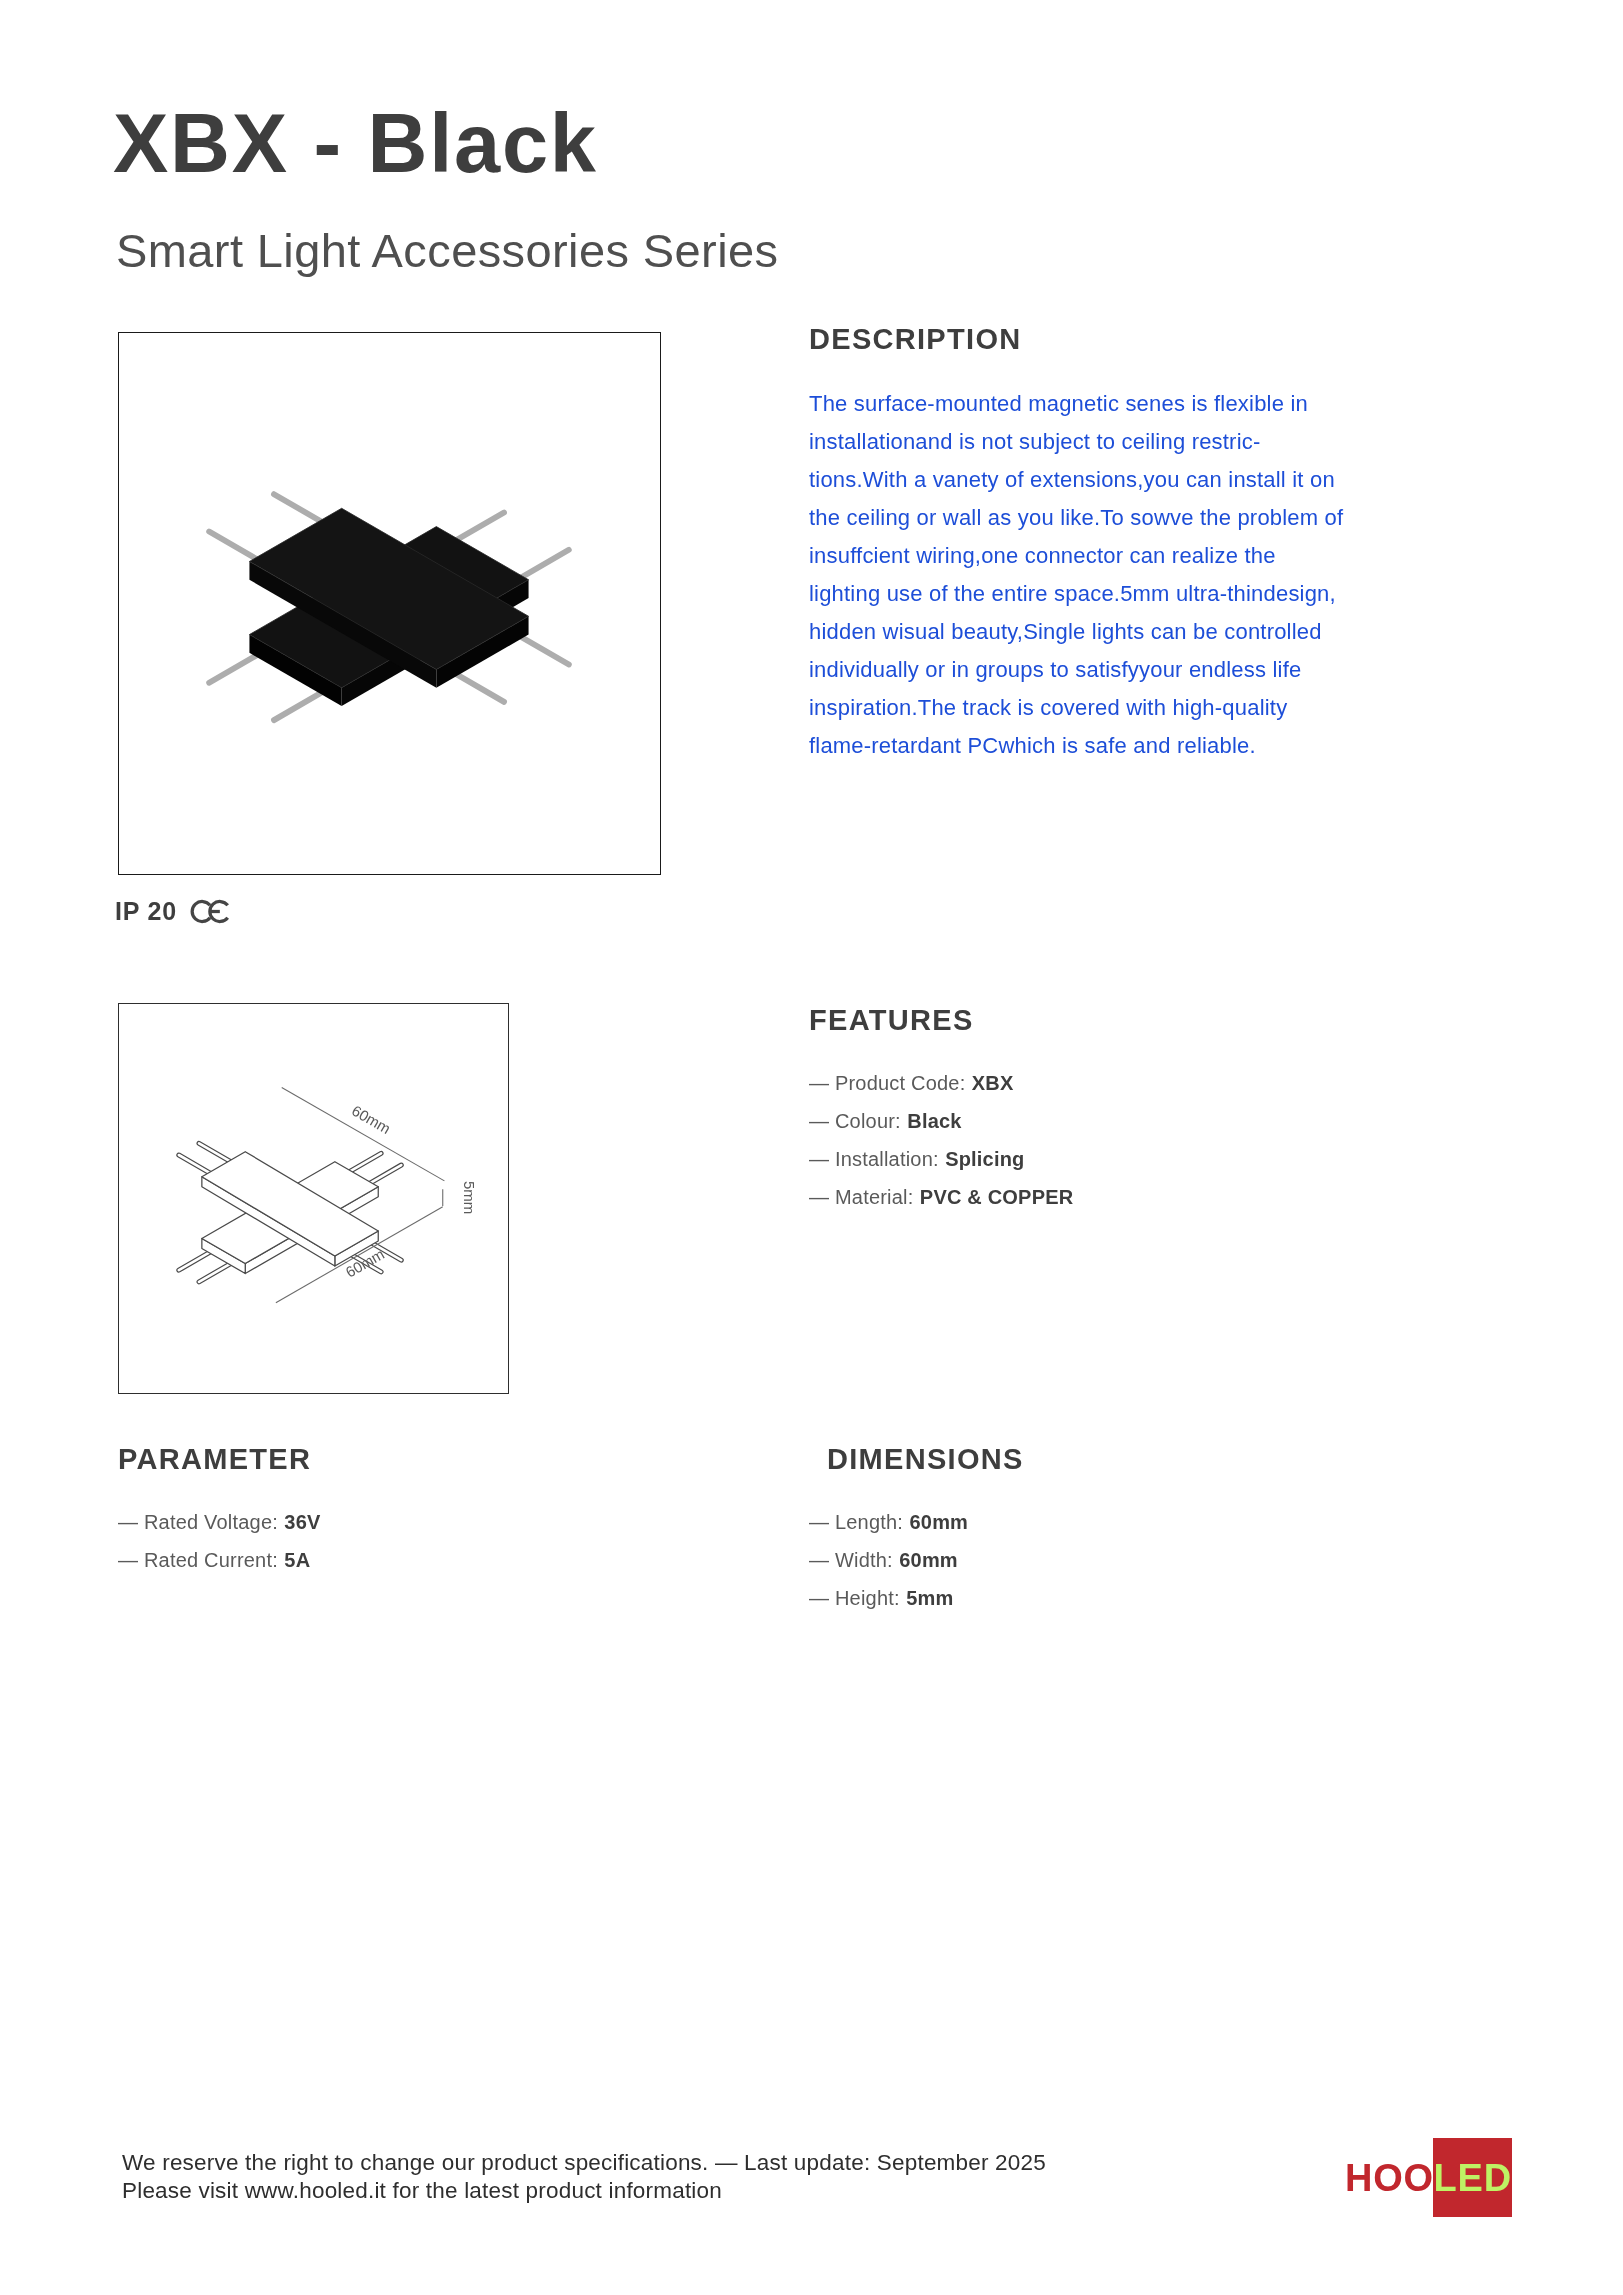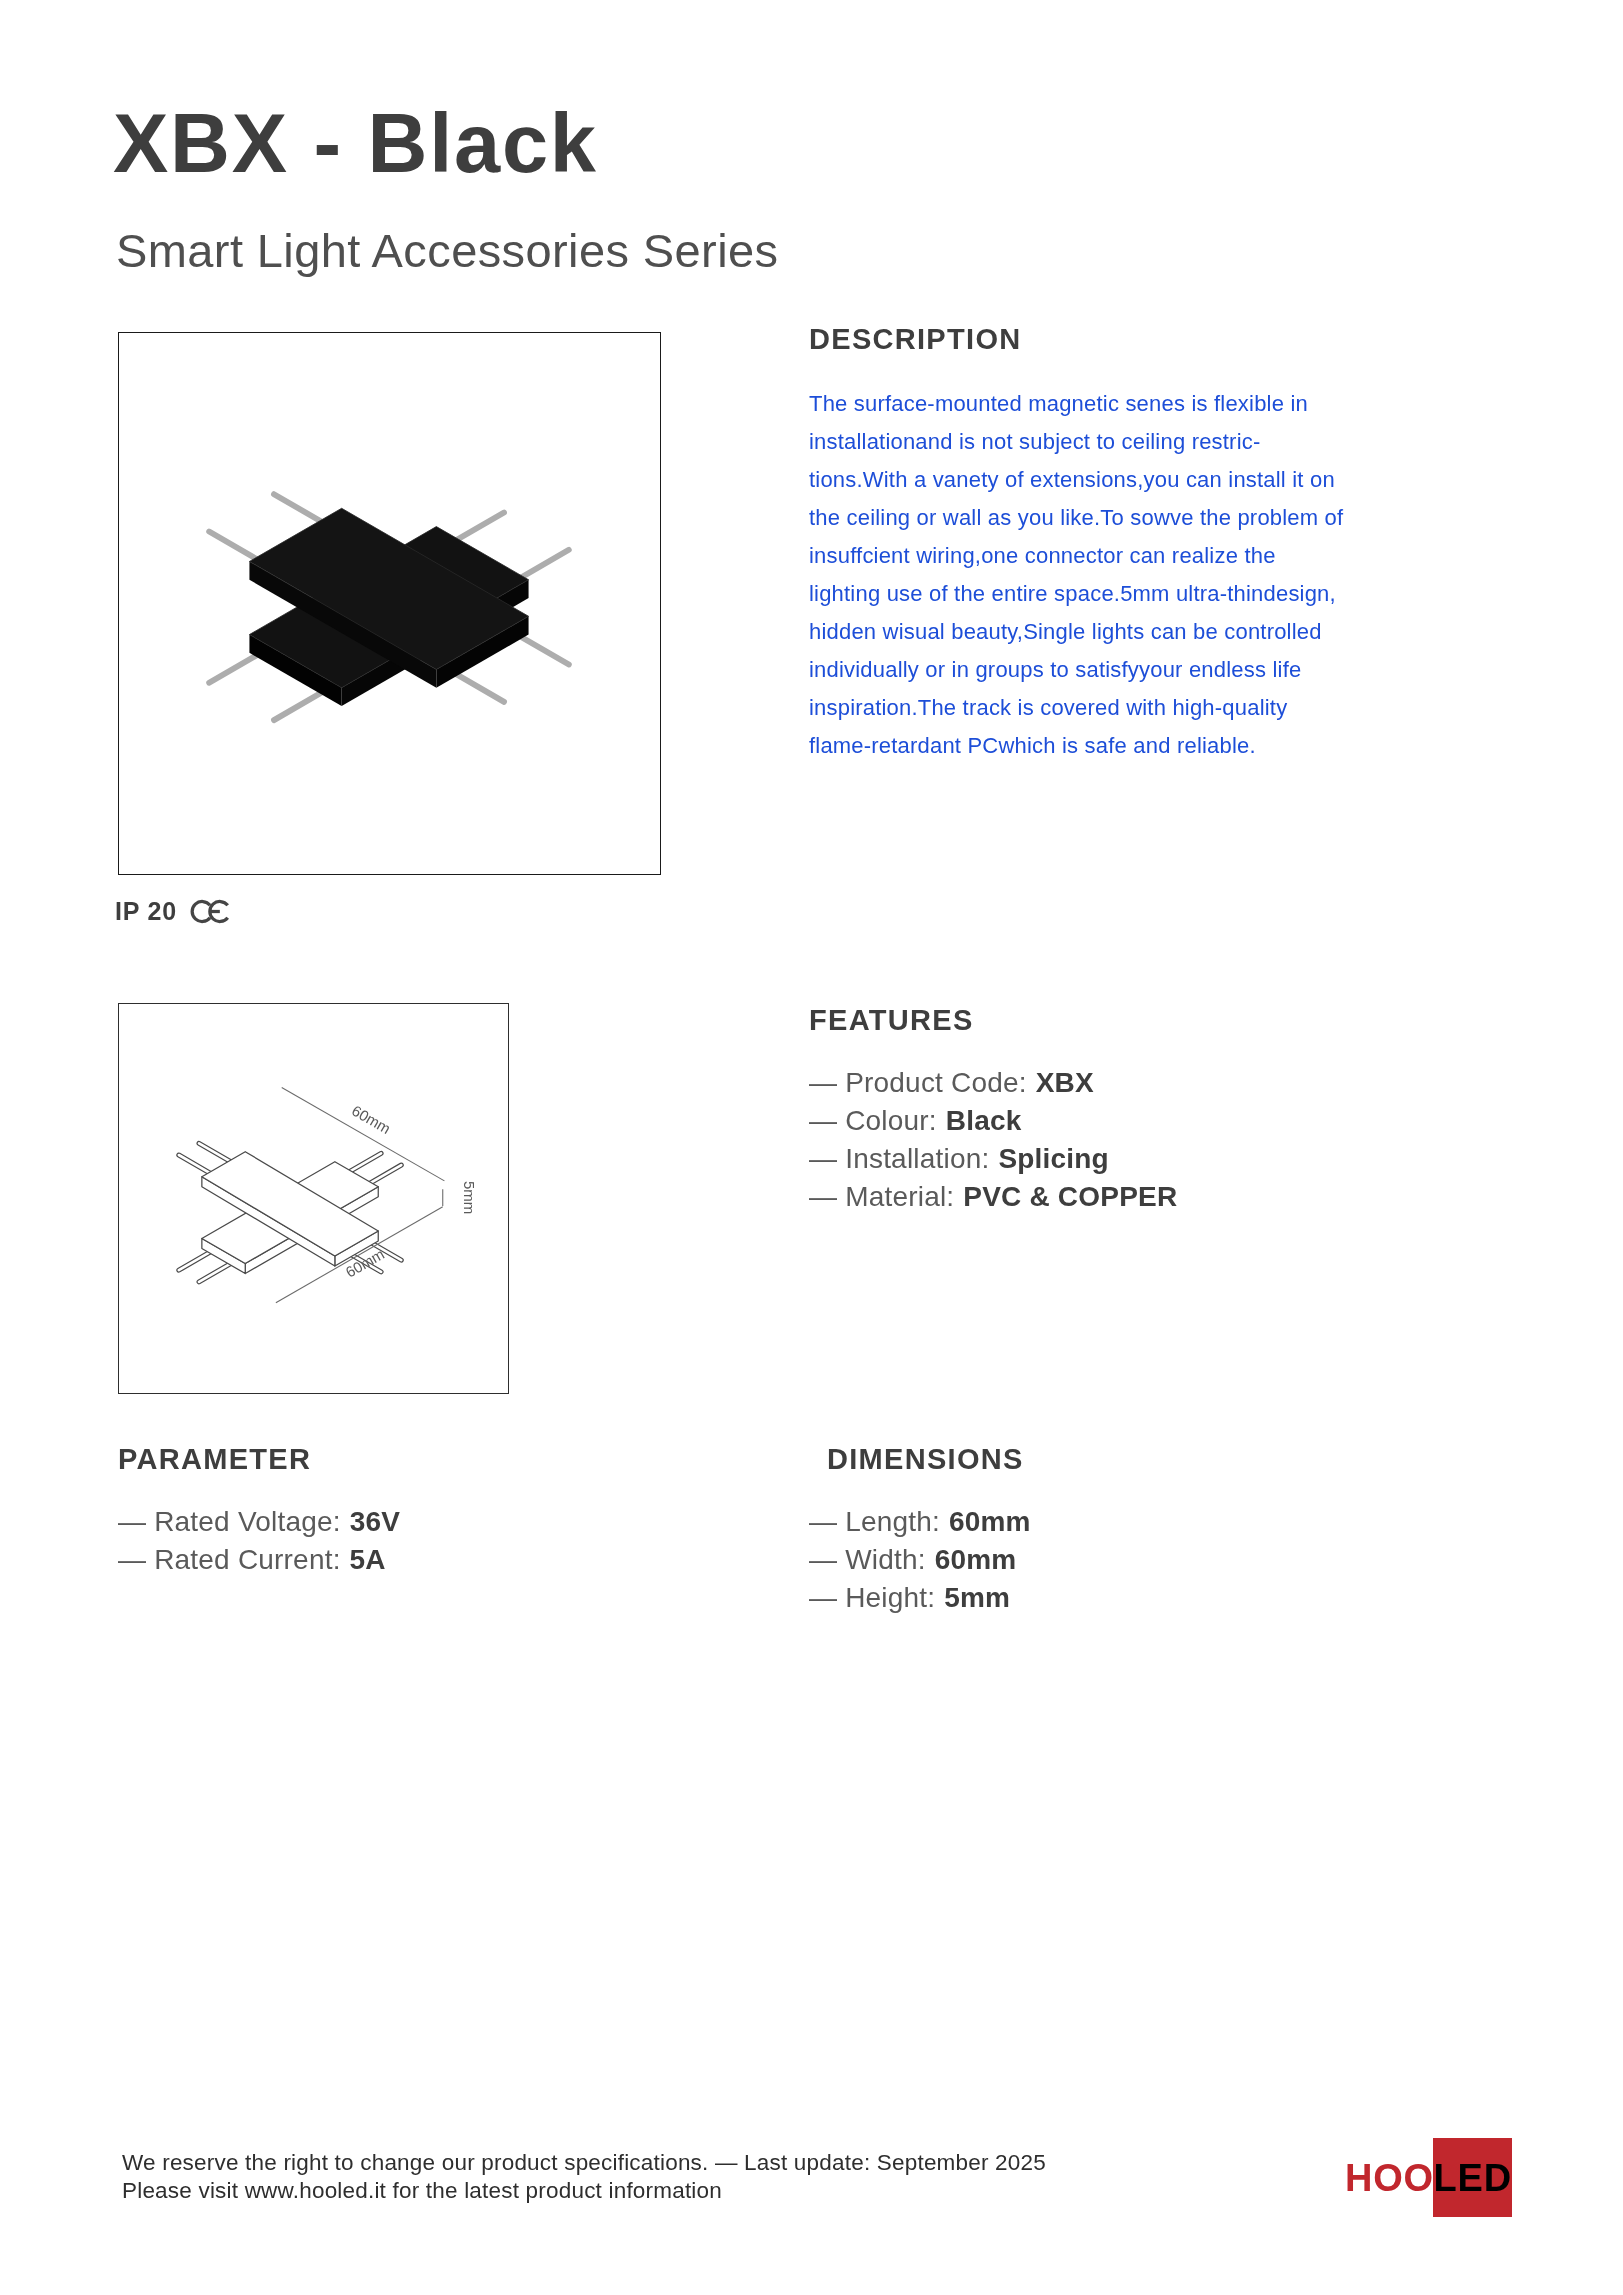--- a/index.html
+++ b/index.html
@@ -32,7 +32,7 @@
     white-space:pre-line;width:767px;
   }
   .spec-list{width:767px;}
-  .spec-row{font-size:28px;line-height:38px;color:#5A5A5A;letter-spacing:0.2px;}
+  .spec-row{font-size:20px;line-height:38px;color:#5A5A5A;letter-spacing:0.2px;}
   .spec-row b{color:#3E3E3E;font-weight:700;margin-left:0.32em;}
   .ip-row{
     left:115px;top:893px;display:flex;align-items:center;gap:13.3px;height:37px;

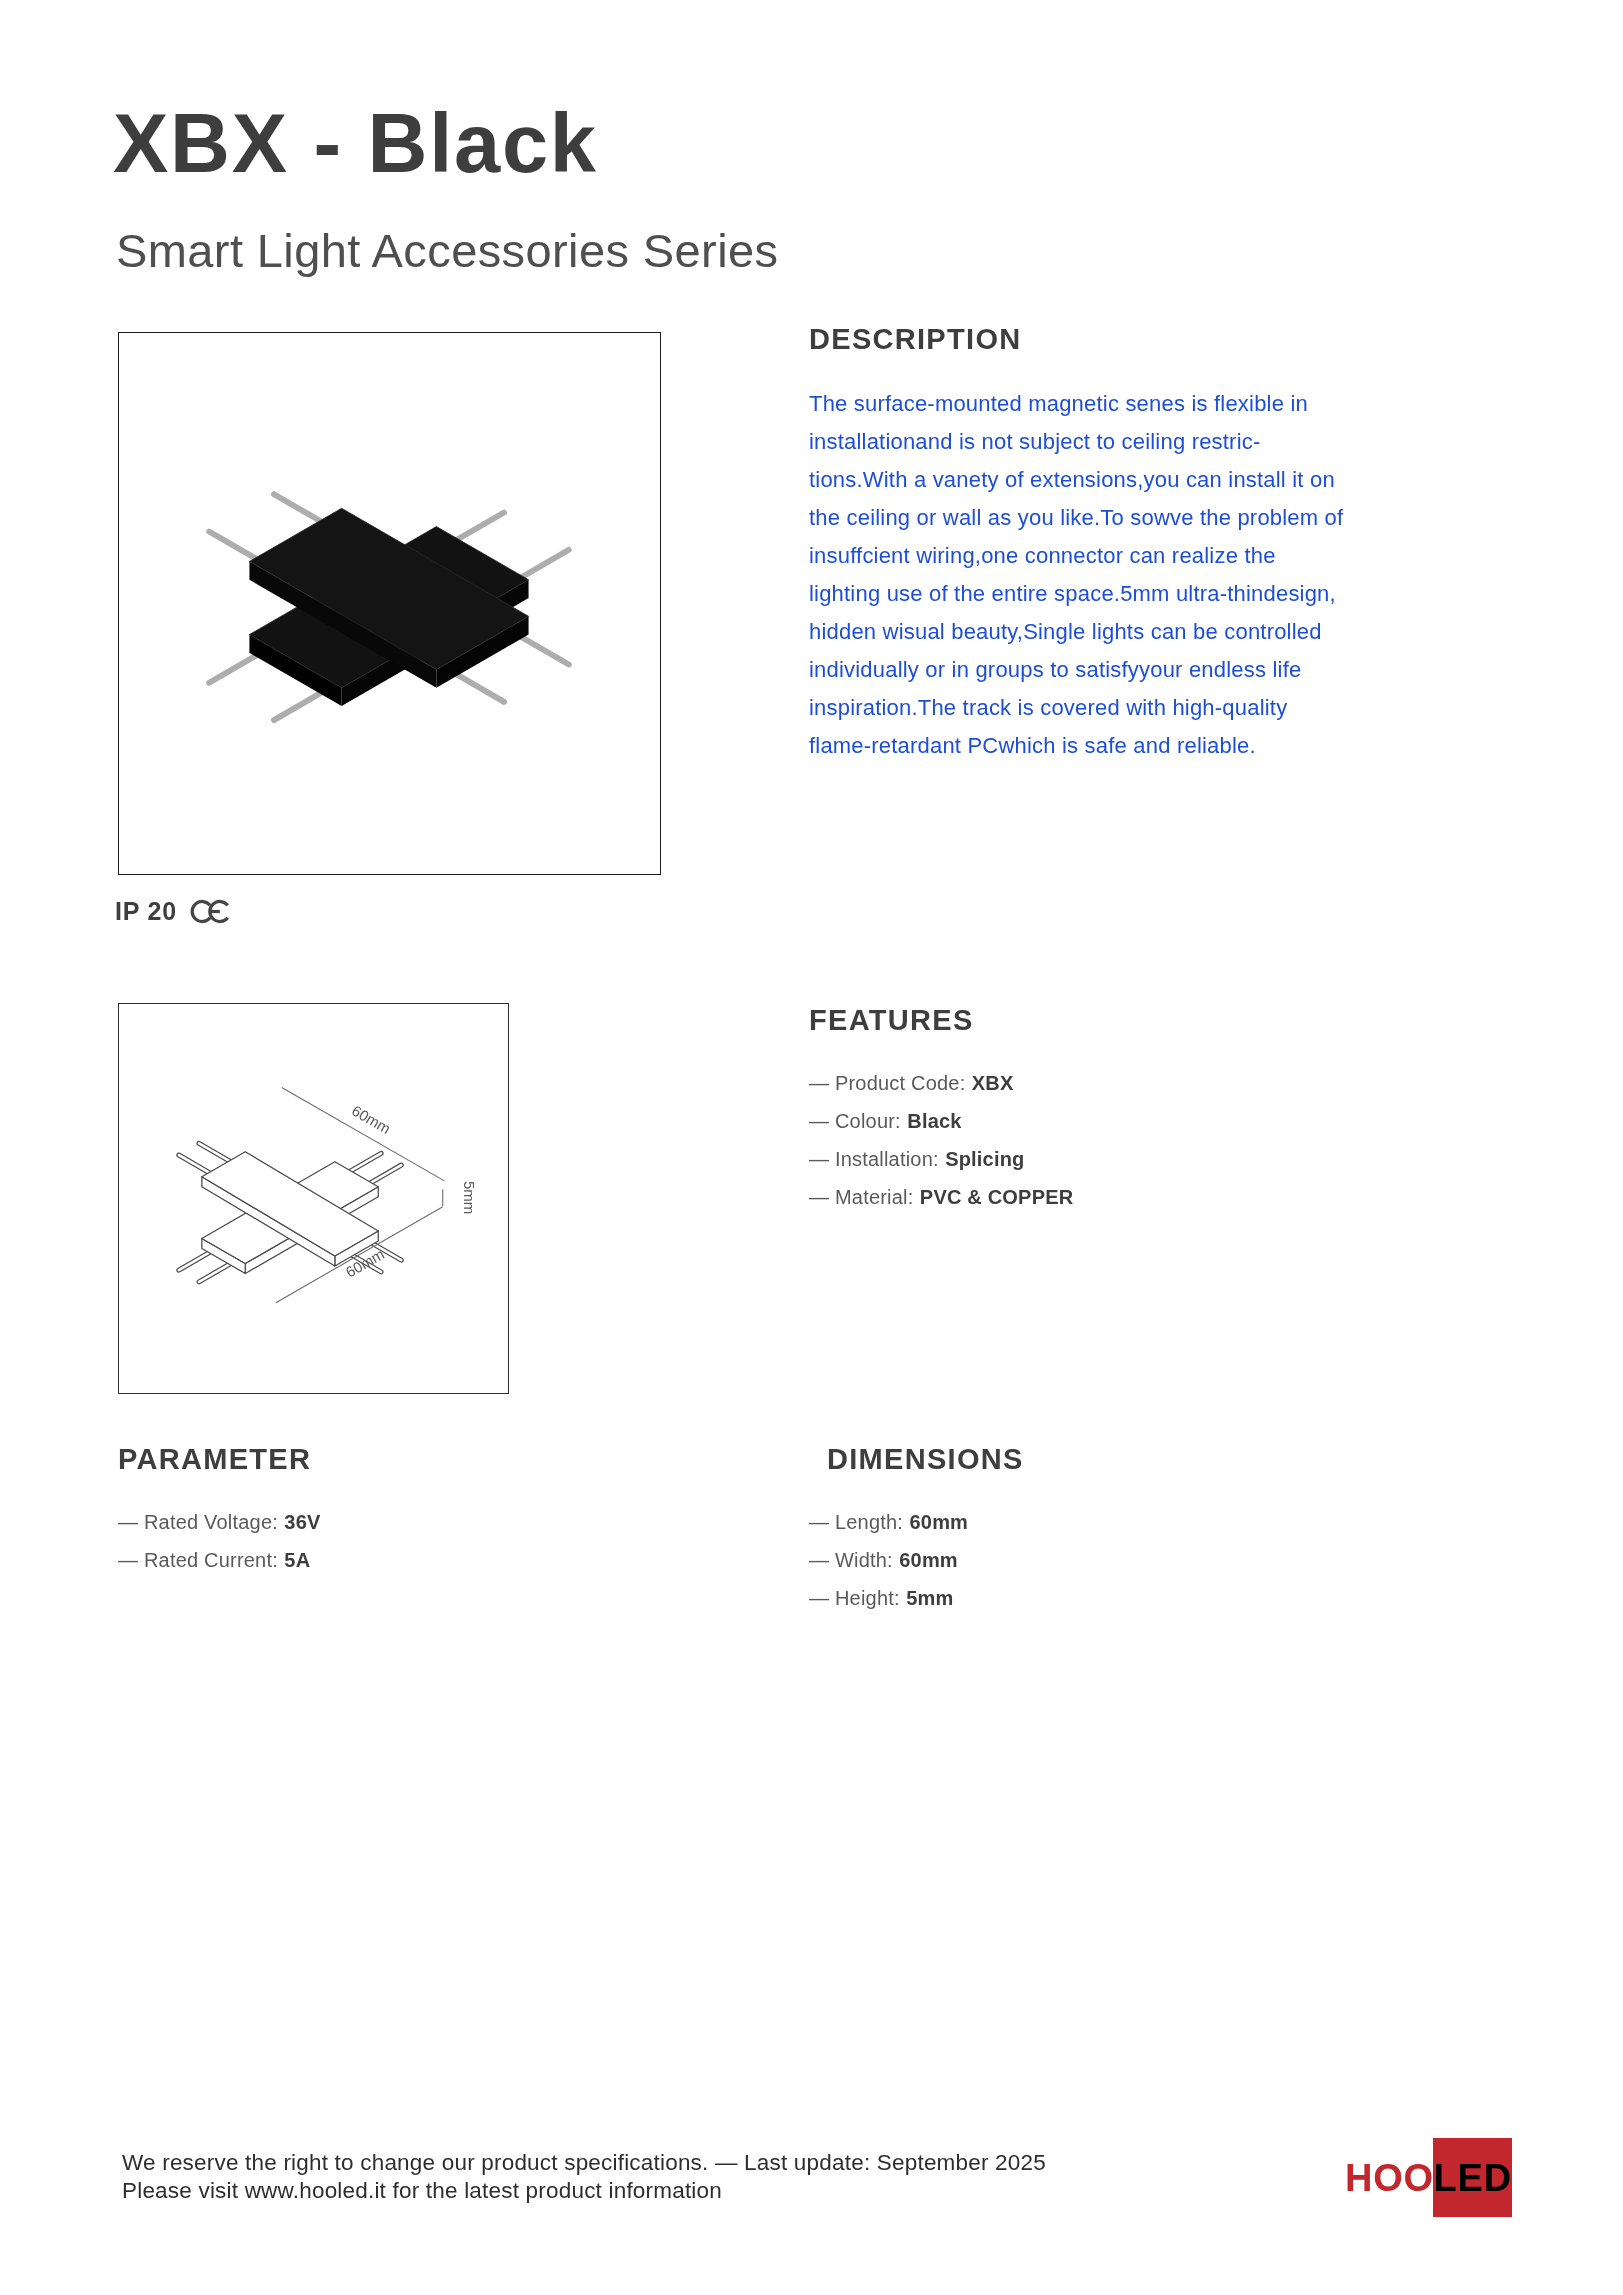--- a/index.html
+++ b/index.html
@@ -50,7 +50,7 @@
   .logo .led-box{
     width:79px;height:79px;display:flex;align-items:center;justify-content:center;
   }
-  .logo .led{font-size:38px;font-weight:700;color:#000000;letter-spacing:0.8px;line-height:1;}
+  .logo .led{font-size:38px;font-weight:700;color:#bef264;letter-spacing:0.8px;line-height:1;}
   svg text{font-family:"Liberation Sans", sans-serif;}
 </style>
 </head>

